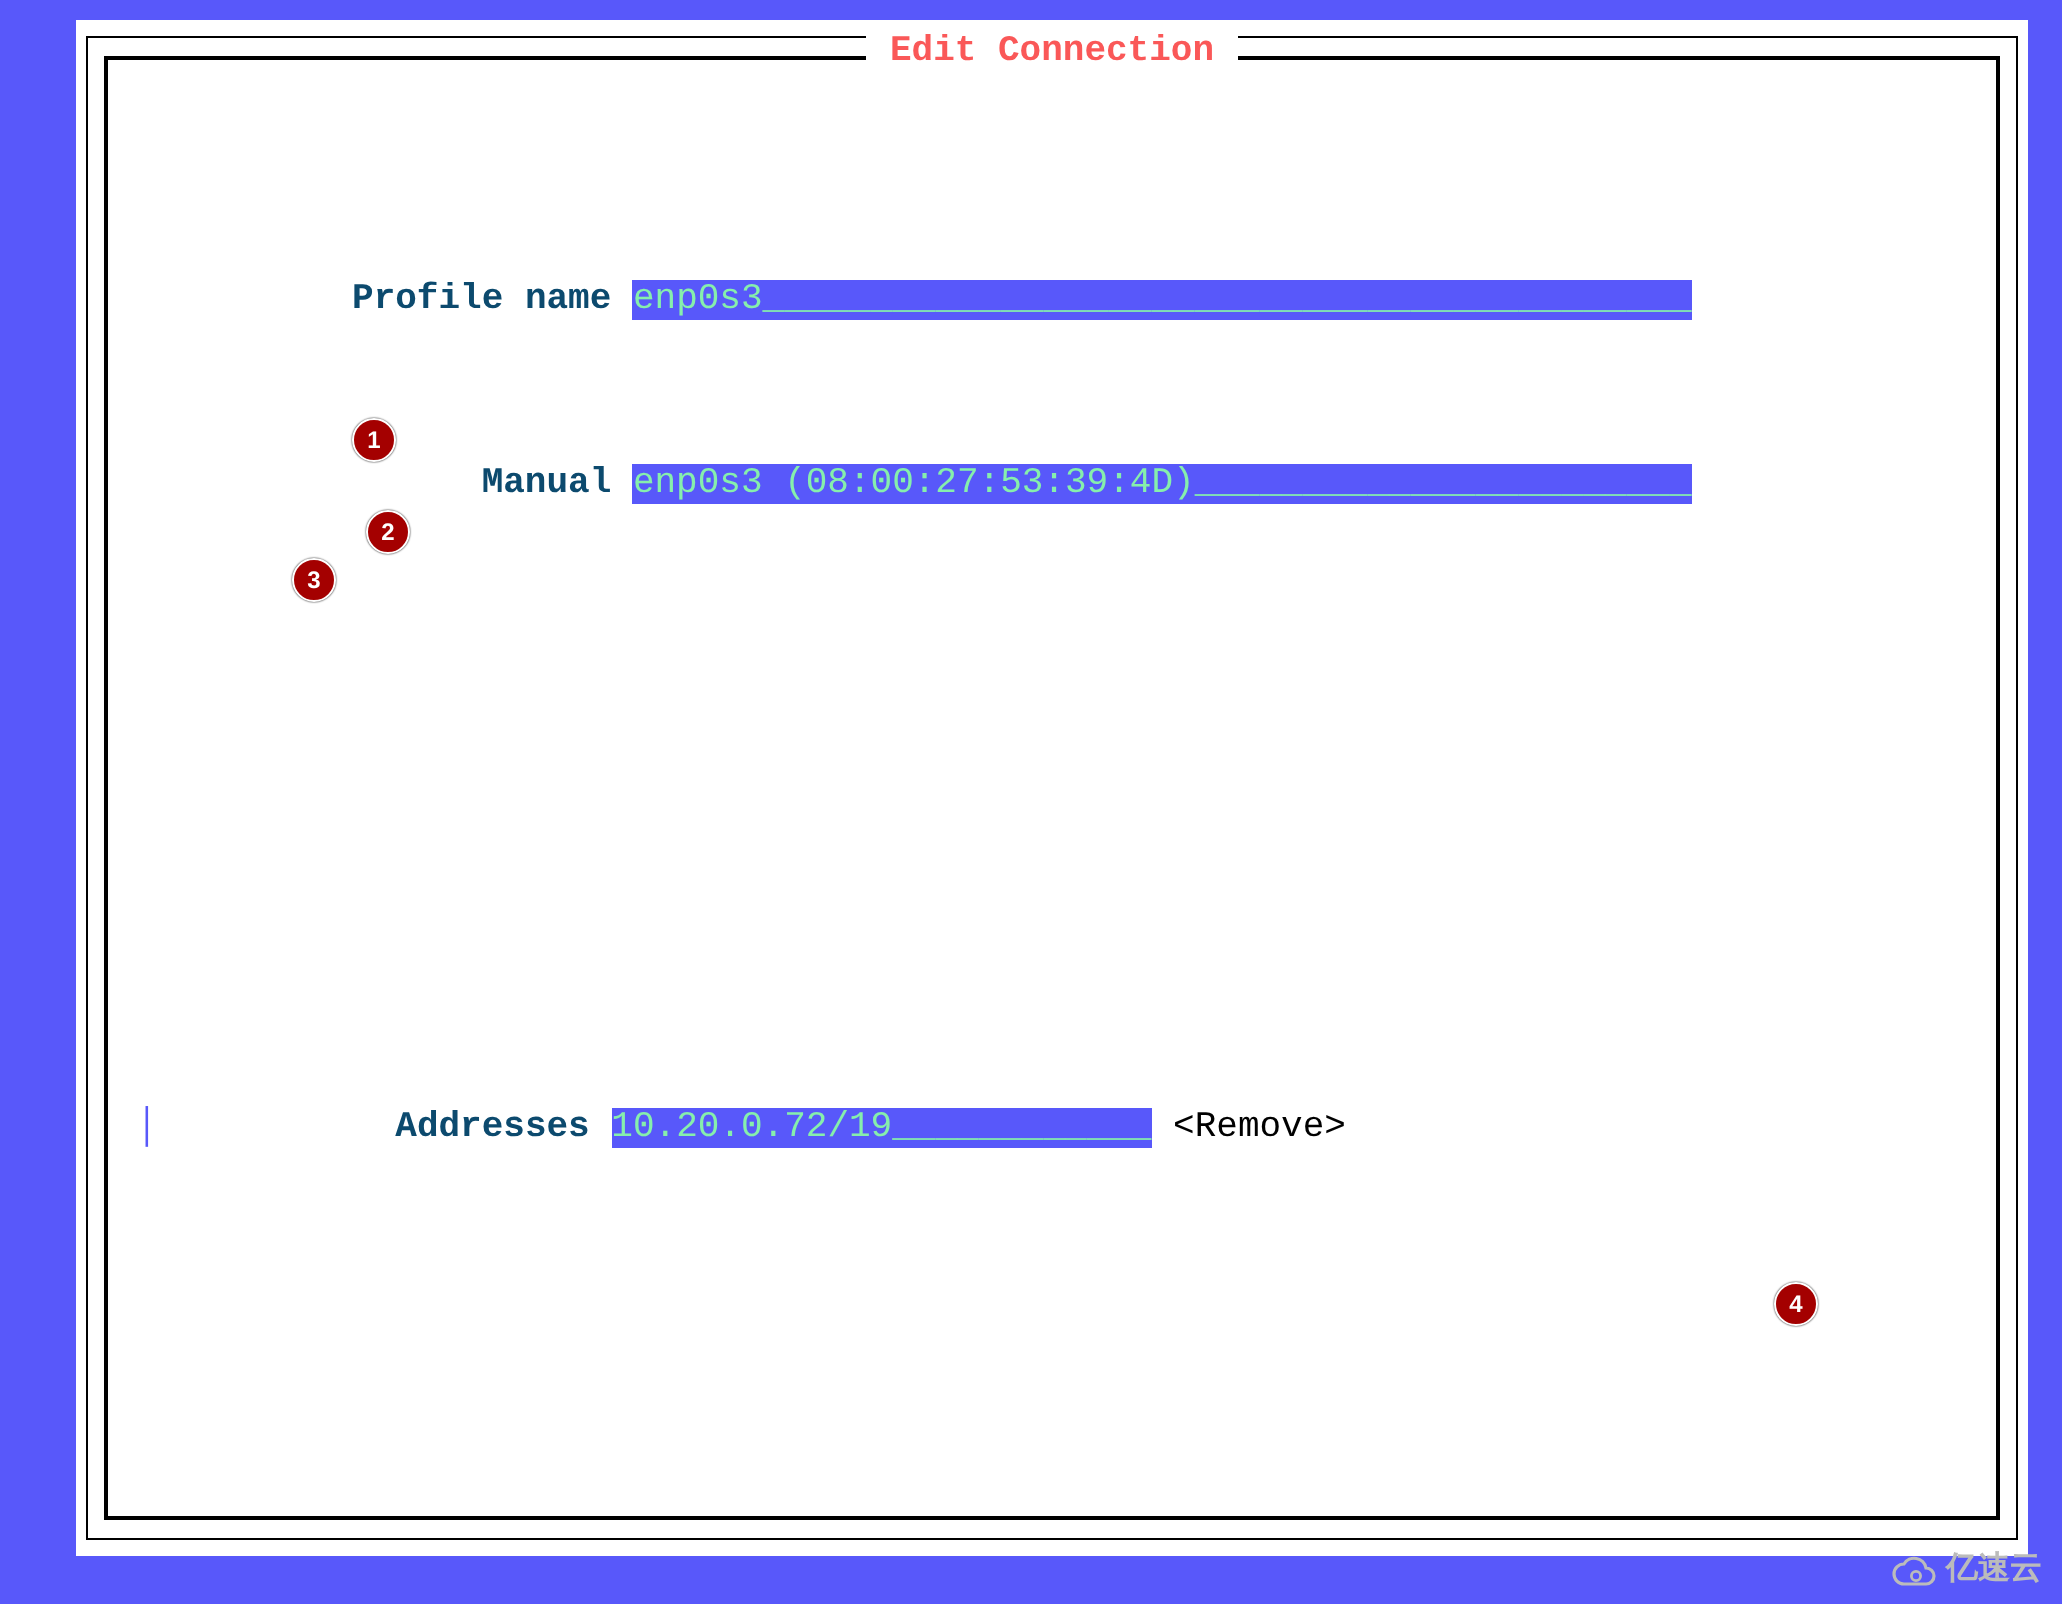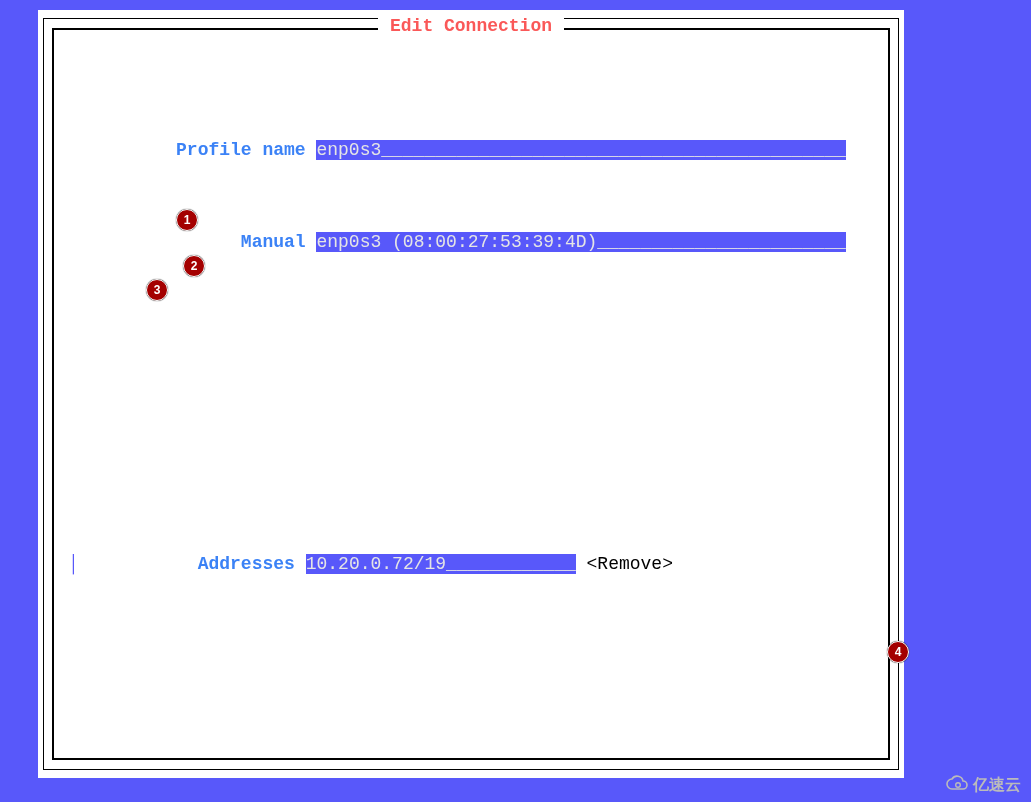--- a/index.html
+++ b/index.html
@@ -18,7 +18,7 @@
     position: absolute;
     left: 38px;
     top: 10px;
-    width: 866px;
+    width: 976px;
     height: 768px;
     background: #ffffff;
     box-sizing: border-box;

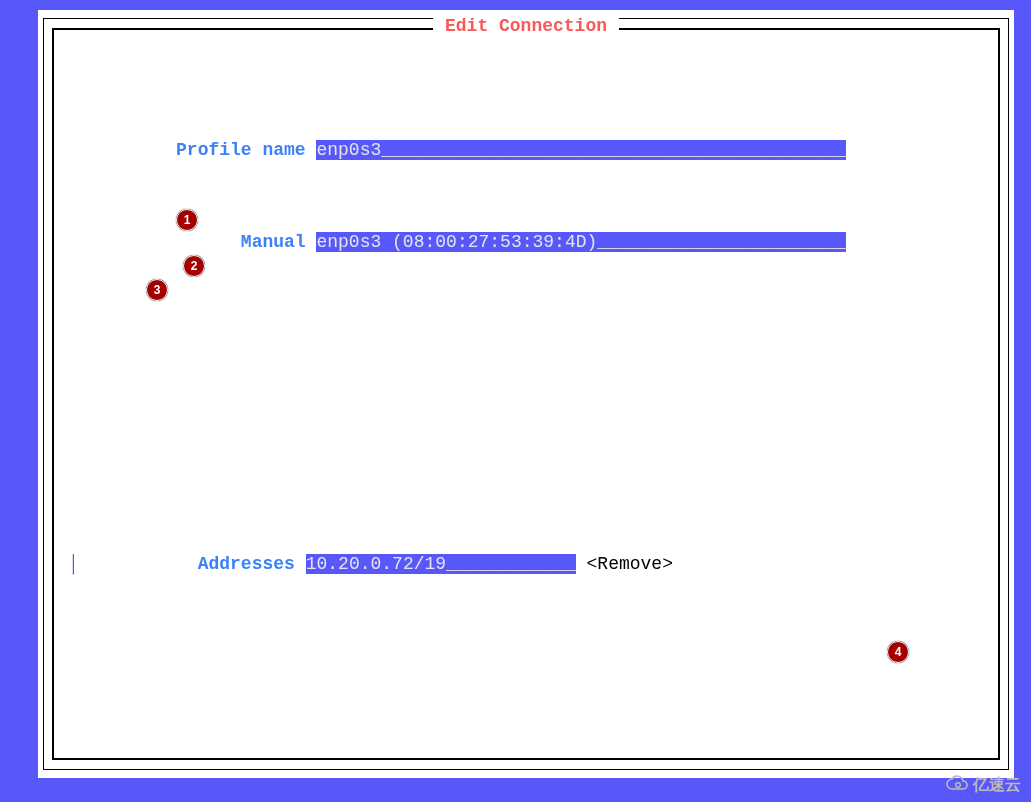--- a/index.html
+++ b/index.html
@@ -46,7 +46,7 @@
     color:#fa5858;
     font-weight:bold;
   }
-  .glyph-red { color:#3b82f6; font-weight:bold; }
+  .glyph-red { color:#0c4a6e; font-weight:bold; }
   .glyph-blue { color:#5858FA; font-weight:bold; }
   .pre {
     white-space: pre;

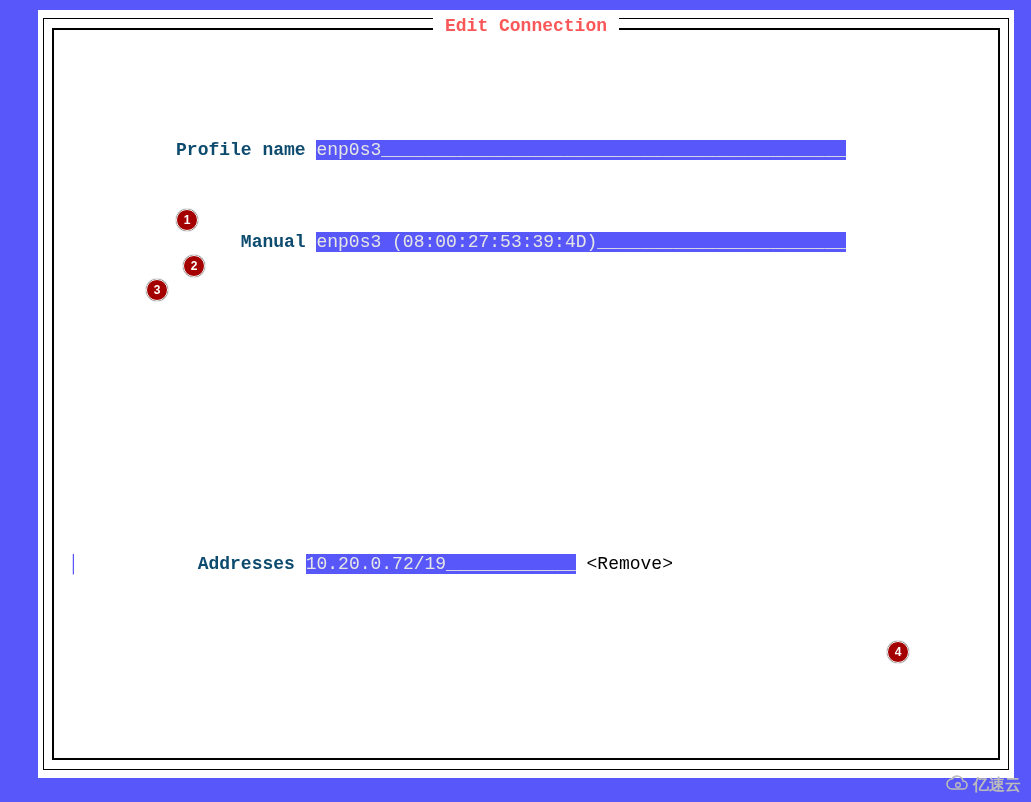--- a/index.html
+++ b/index.html
@@ -54,7 +54,7 @@
   }
   .input-hl {
     background:#5858FA;
-    color:#e5e5e5;
+    color:#86efac;
   }
   .content {
     position:absolute;

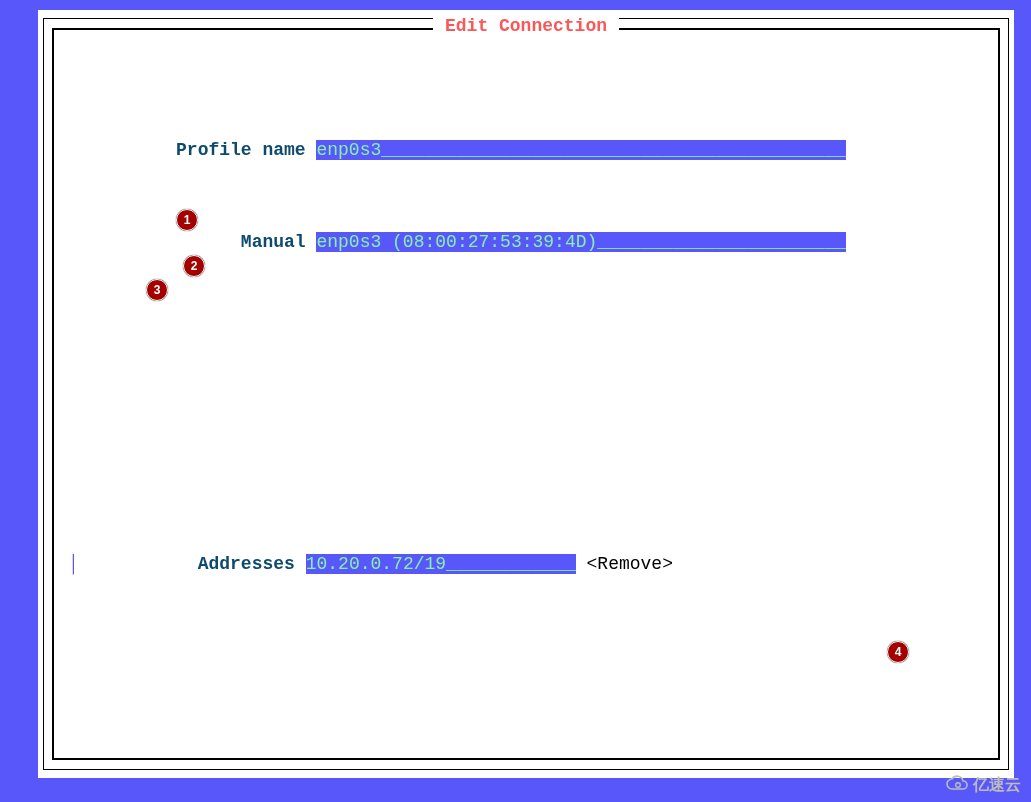--- a/index.html
+++ b/index.html
@@ -84,7 +84,7 @@
     font-family:Arial,sans-serif;
     font-size:16px;
     font-weight:bold;
-    display:flex; align-items:flex-start;
+    display:flex; align-items:flex-end;
   }
   .watermark svg { margin-right:4px; }
 </style>

